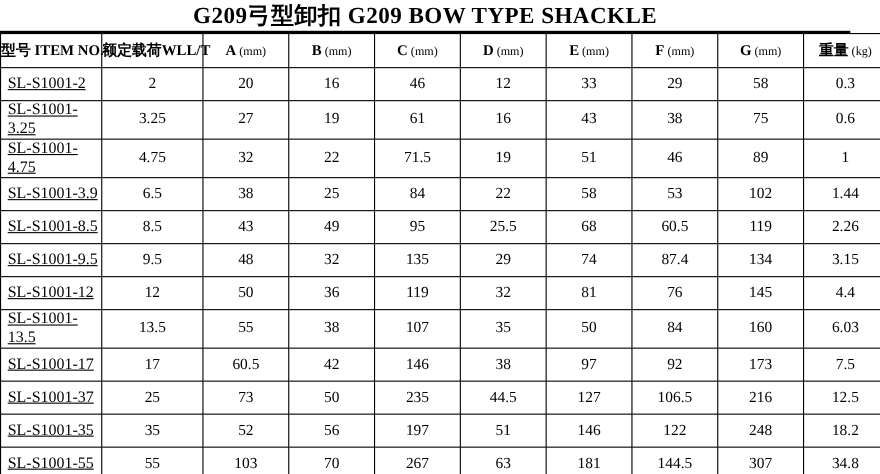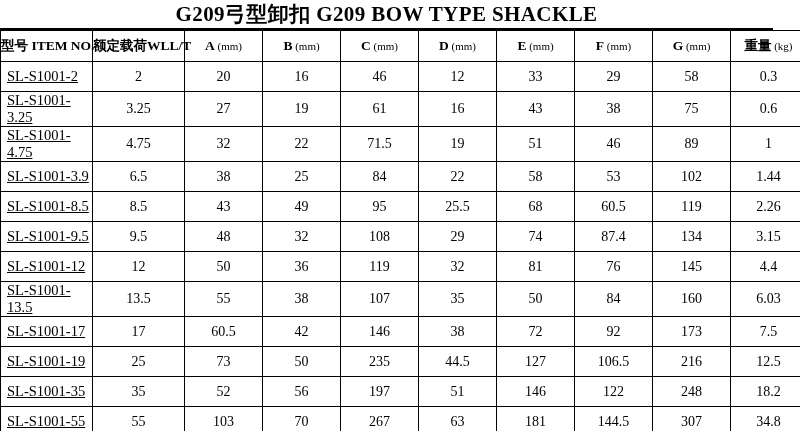--- a/index.html
+++ b/index.html
@@ -175,7 +175,7 @@
           <td>9.5</td>
           <td>48</td>
           <td>32</td>
-          <td>108</td>
+          <td>135</td>
           <td>29</td>
           <td>74</td>
           <td>87.4</td>

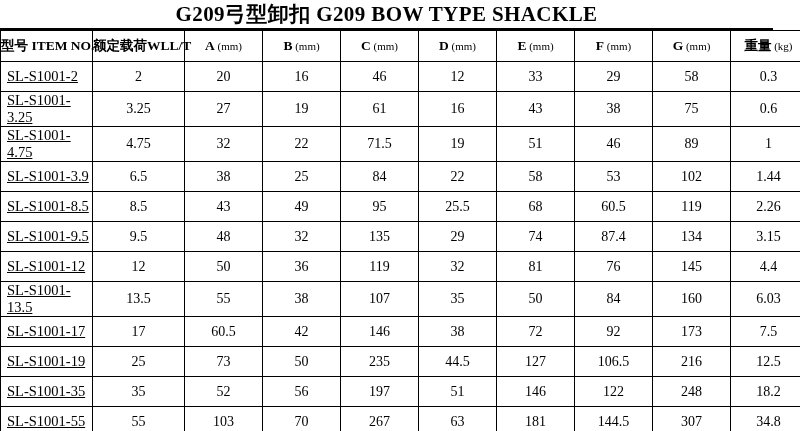--- a/index.html
+++ b/index.html
@@ -213,7 +213,7 @@
           <td>42</td>
           <td>146</td>
           <td>38</td>
-          <td>72</td>
+          <td>97</td>
           <td>92</td>
           <td>173</td>
           <td>7.5</td>

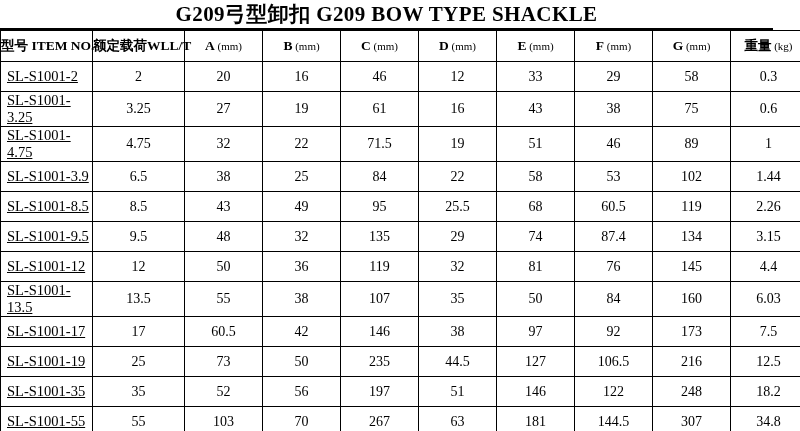--- a/index.html
+++ b/index.html
@@ -219,7 +219,7 @@
           <td>7.5</td>
         </tr>
         <tr>
-          <td class="item-col">SL-S1001-19</td>
+          <td class="item-col">SL-S1001-37</td>
           <td>25</td>
           <td>73</td>
           <td>50</td>

